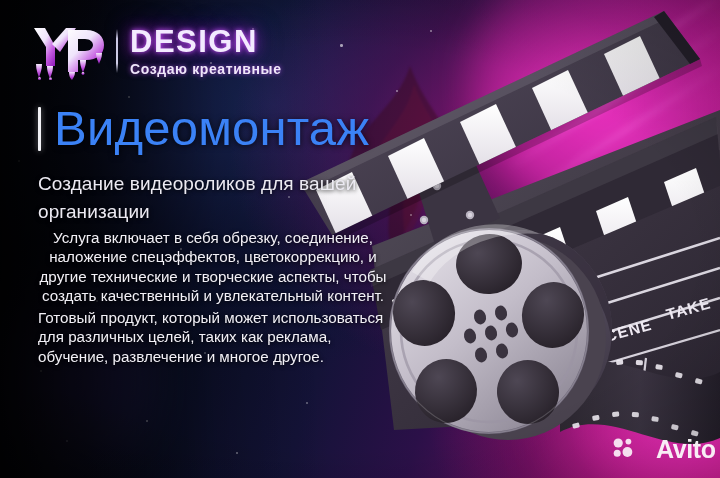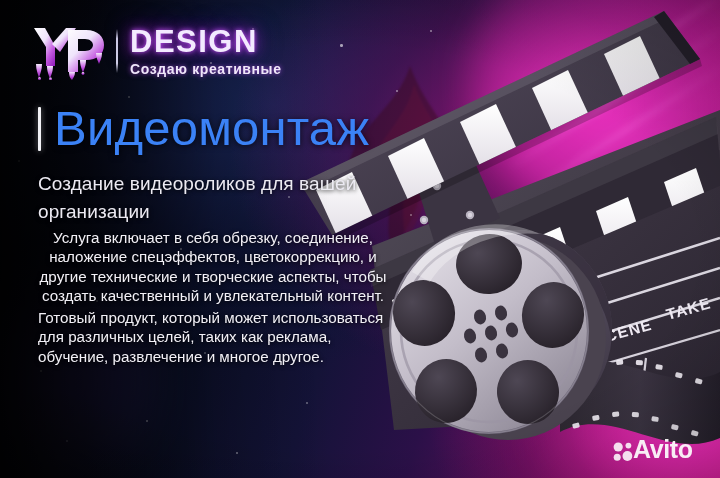--- a/index.html
+++ b/index.html
@@ -82,7 +82,7 @@
   .para.p2{top:308px;}
 
   
-  .avito{position:absolute;left:612px;top:437px;display:flex;align-items:flex-end;gap:0;
+  .avito{position:absolute;left:612px;top:437px;display:flex;align-items:flex-start;gap:23px;
     opacity:.93;}
   .avito-dots{width:21px;height:21px;flex:0 0 auto;}
   .avito-word{font-size:25px;font-weight:bold;color:#fdfdfd;letter-spacing:-.4px;line-height:1;}

